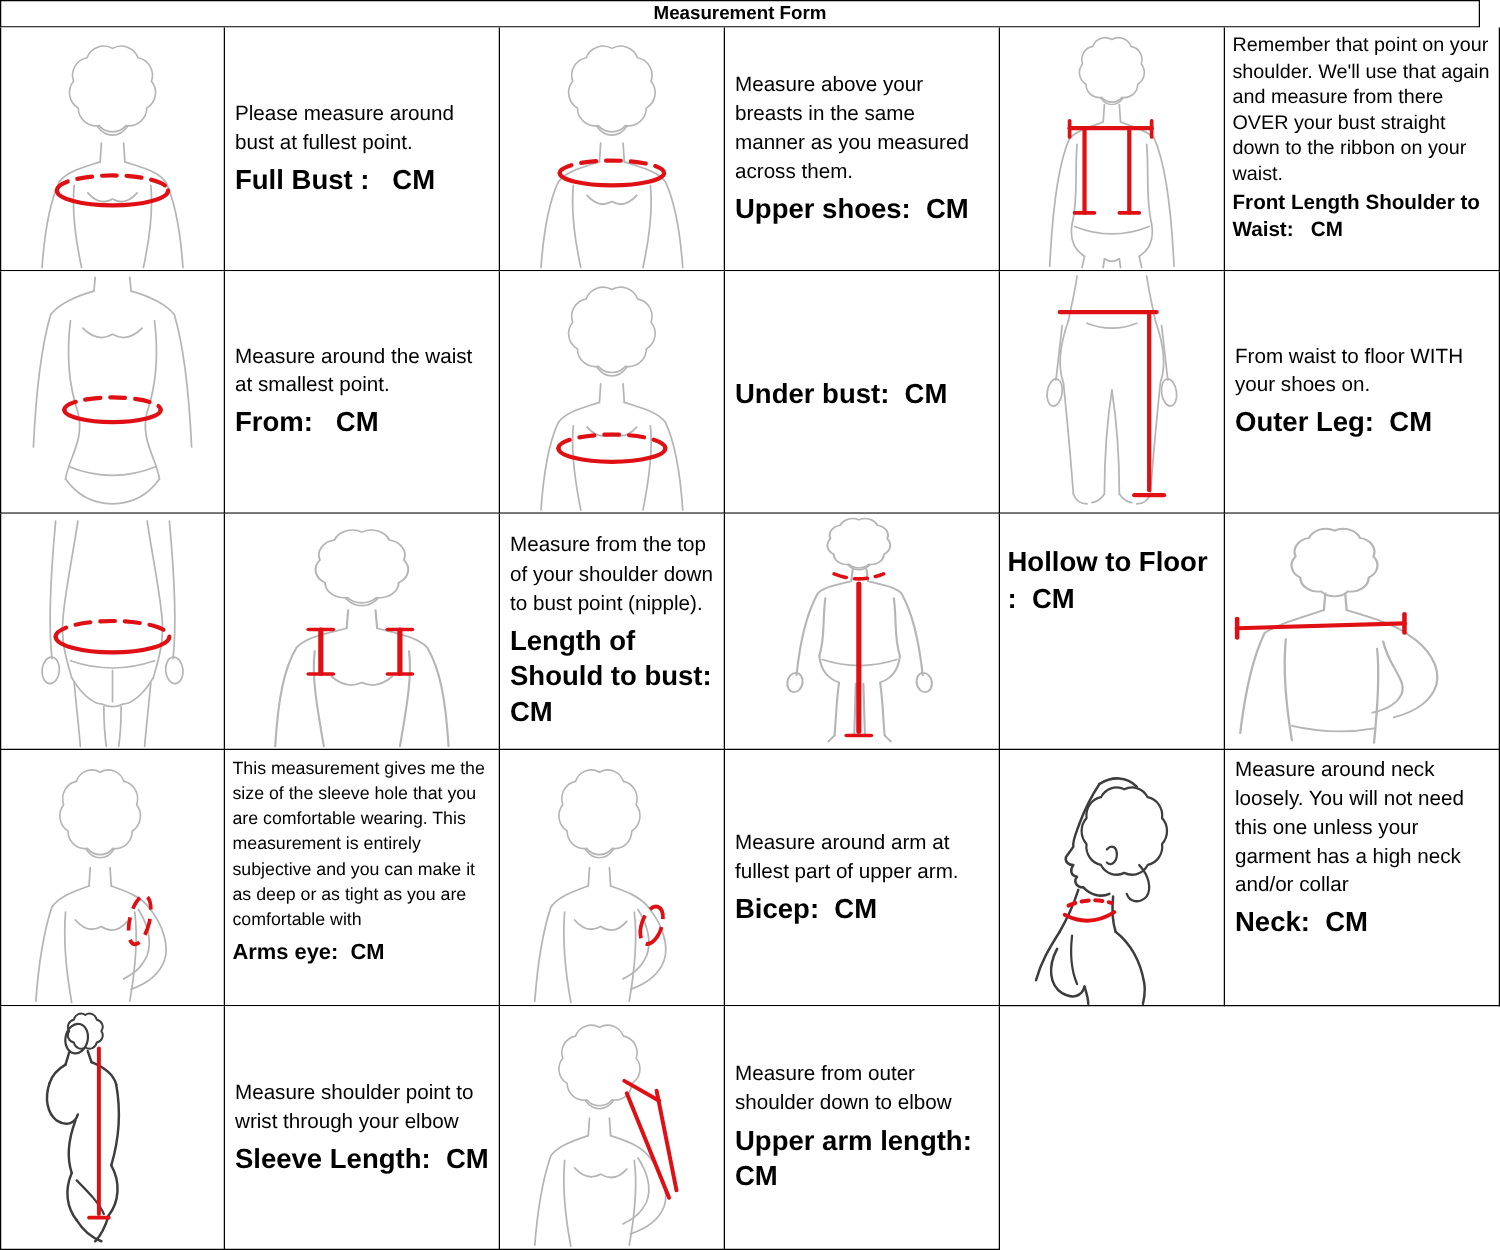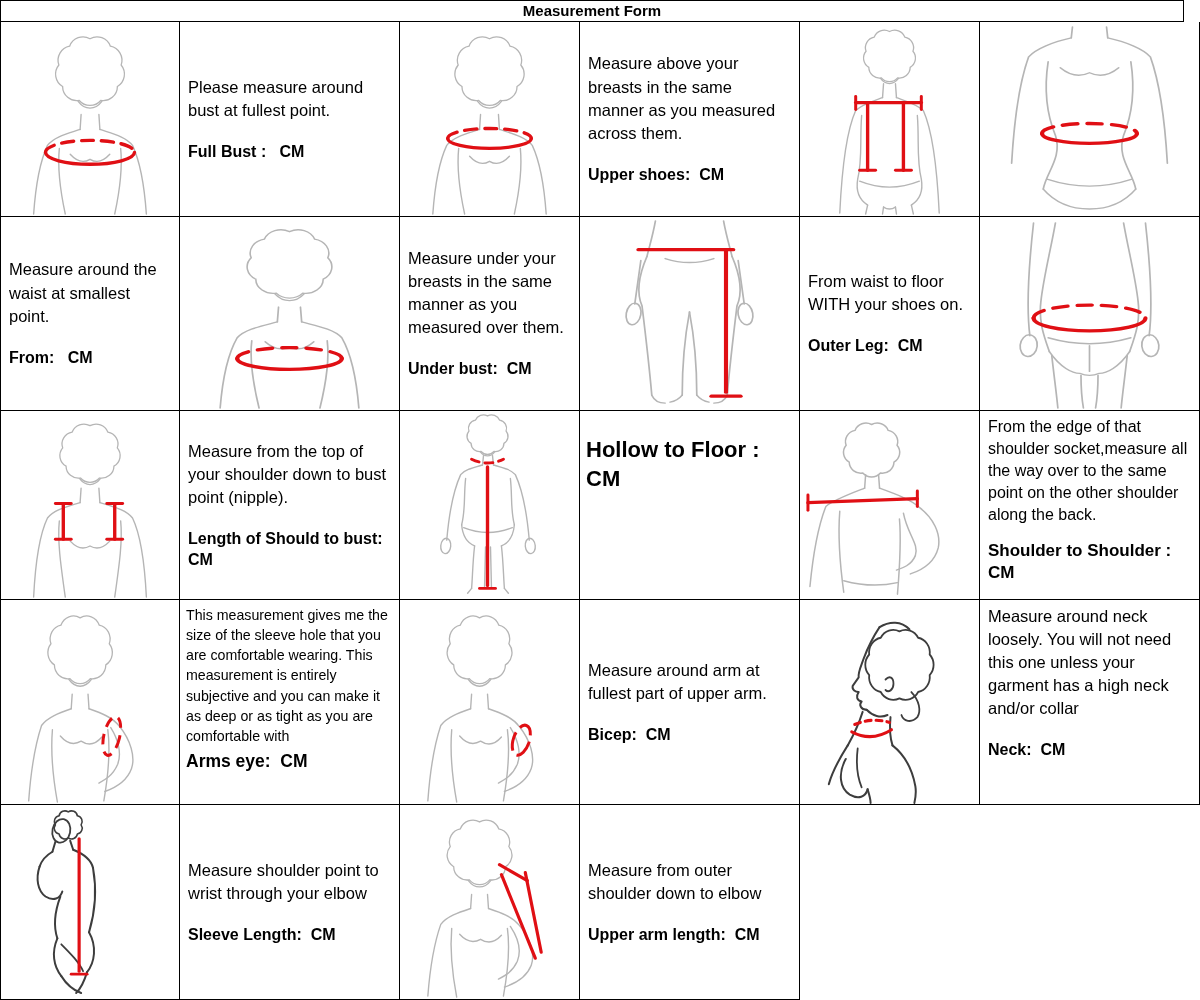--- a/index.html
+++ b/index.html
@@ -95,6 +95,10 @@
           <path d="M96,149 L112,149" stroke="#e00f14" stroke-width="3" fill="none" stroke-linecap="round" stroke-linejoin="round"></path>
         </svg>
     </div>
+    <div class="cell txt v-top sz-front">
+      <p class="desc">Remember that point on your shoulder. We'll use that again and measure from there OVER your bust straight down to the ribbon on your waist.</p>
+      <p class="cm-label">Front Length Shoulder to Waist:   CM</p>
+    </div>
 
     <div class="cell fig">
       <svg viewBox="0 0 180 195" preserveAspectRatio="none">

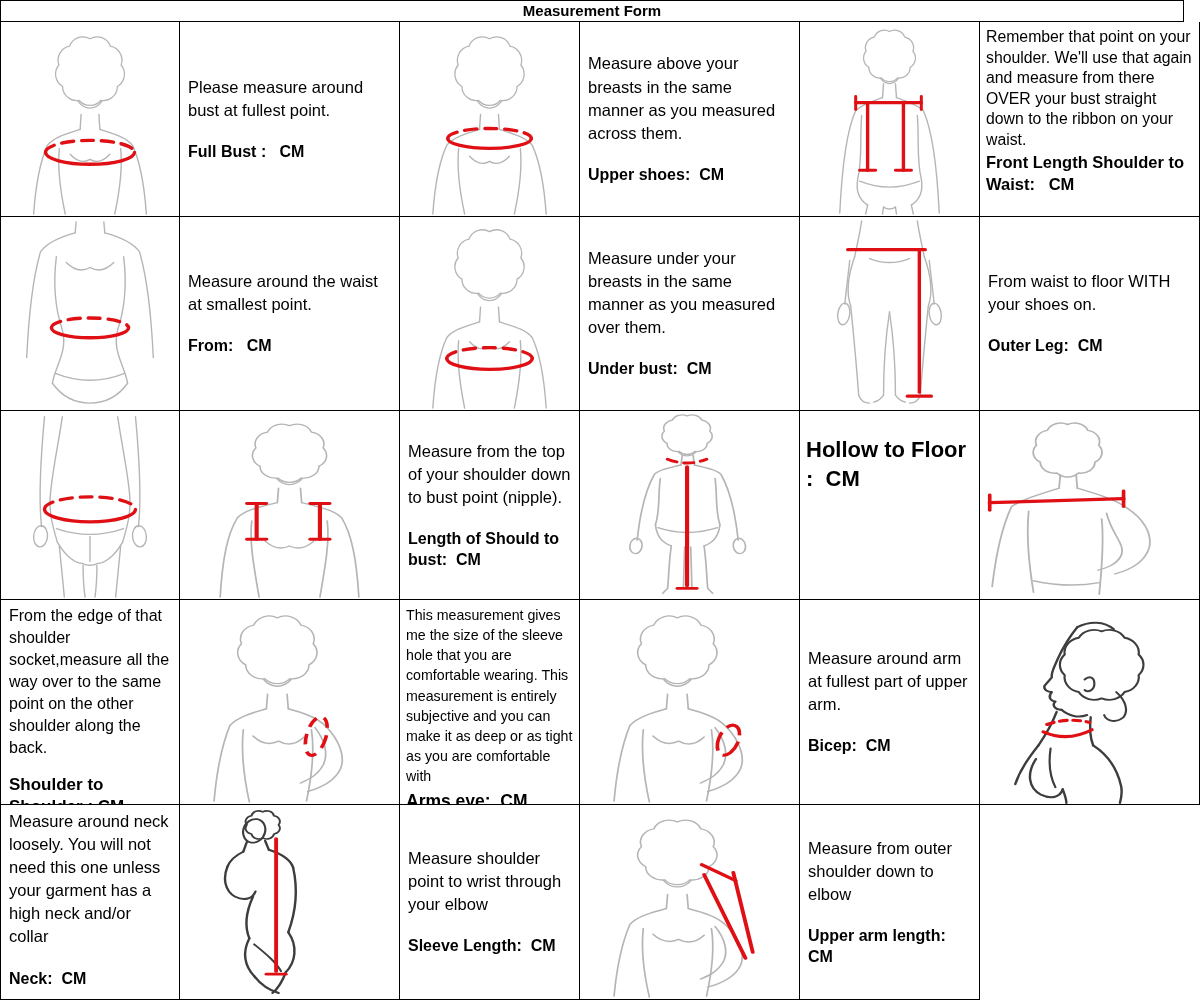--- a/index.html
+++ b/index.html
@@ -15,7 +15,7 @@
   .txt{padding:4px 8px;display:flex;flex-direction:column;justify-content:center;font-size:16.5px;line-height:1.4}
   .txt.v-top{justify-content:flex-start;padding-top:5px}
   .desc{white-space:normal}
-  .cm-label{font-weight:bold;margin-top:20px;font-size:16px;white-space:pre-wrap;line-height:1.3}
+  .cm-label{font-weight:bold;margin-top:4px;font-size:22px;white-space:pre-wrap;line-height:1.3}
   .sz-front{font-size:15.8px;line-height:1.3;padding:3px 6px}
   .sz-front .cm-label{margin-top:2px;font-size:16.5px}
   .sz-hollow{font-size:14.8px;line-height:1.5;padding:3px 6px}

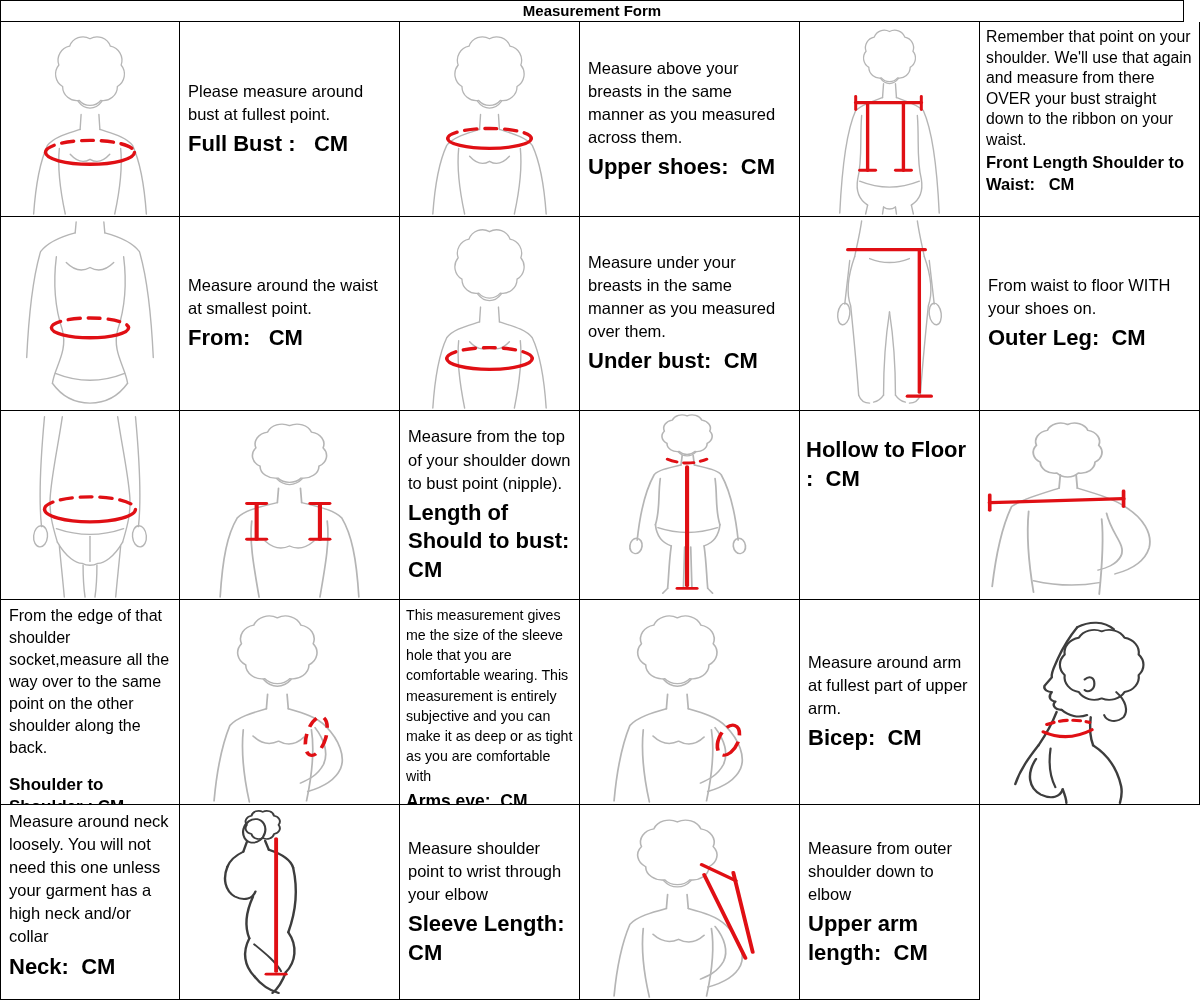--- a/index.html
+++ b/index.html
@@ -135,7 +135,6 @@
         </svg>
     </div>
     <div class="cell txt">
-      <p class="desc">Measure under your breasts in the same manner as you measured over them.</p>
       <p class="cm-label">Under bust:  CM</p>
     </div>
     <div class="cell fig">

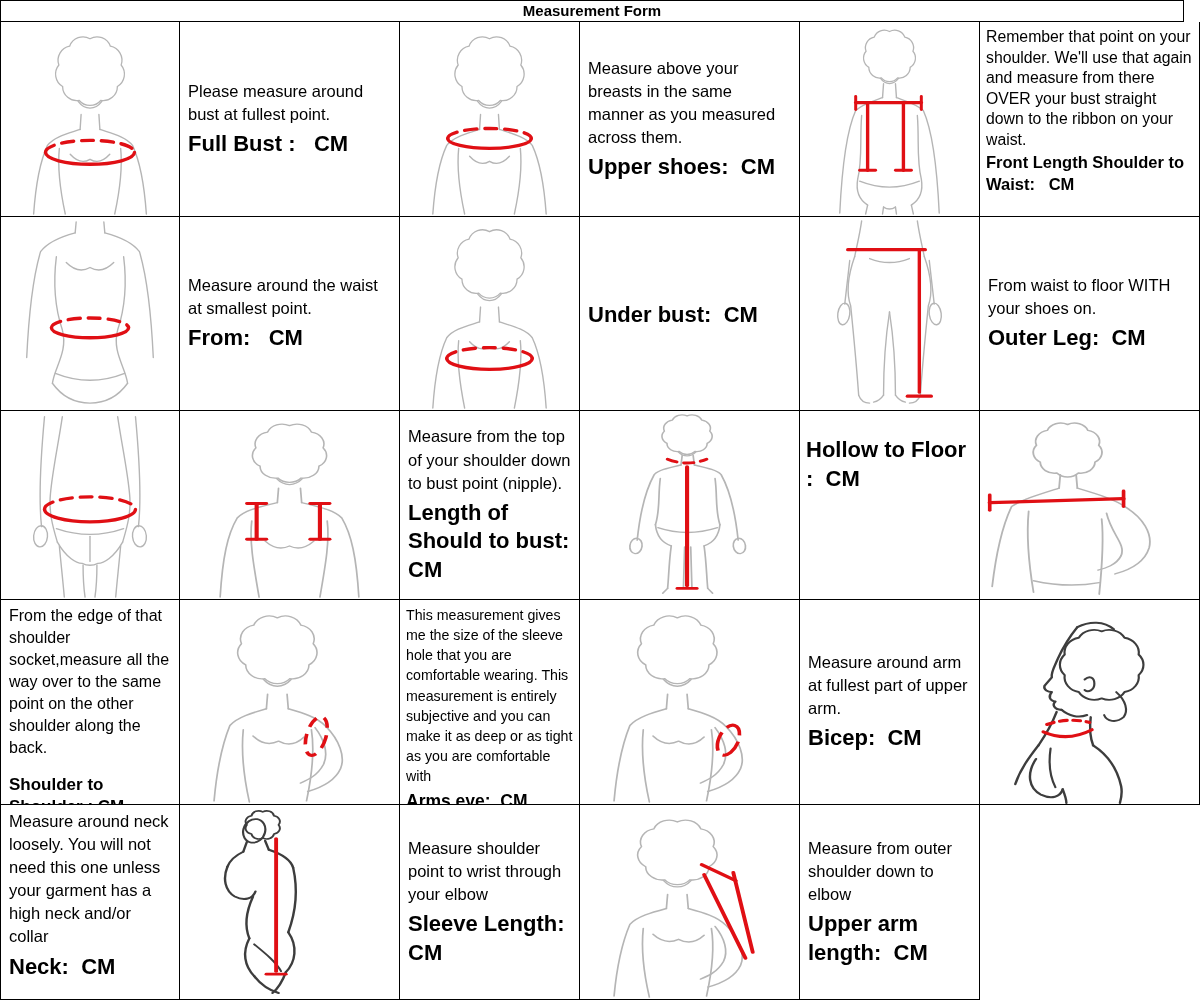--- a/index.html
+++ b/index.html
@@ -252,10 +252,6 @@
           <path d="M118,83 L118,99" stroke="#e00f14" stroke-width="3" fill="none" stroke-linecap="round" stroke-linejoin="round"></path>
         </svg>
     </div>
-    <div class="cell txt v-top sz-s2s">
-      <p class="desc">From the edge of that shoulder socket,measure all the way over to the same point on the other shoulder along the back.</p>
-      <p class="cm-label">Shoulder to Shoulder : CM</p>
-    </div>
     <div class="cell fig">
       <svg viewBox="0 0 180 195" preserveAspectRatio="none">
           <ellipse cx="80" cy="61.4" rx="15.600000000000001" ry="21" transform="rotate(0 80 61.4)" stroke="#b5b5b5" stroke-width="1.3" fill="none"></ellipse>

